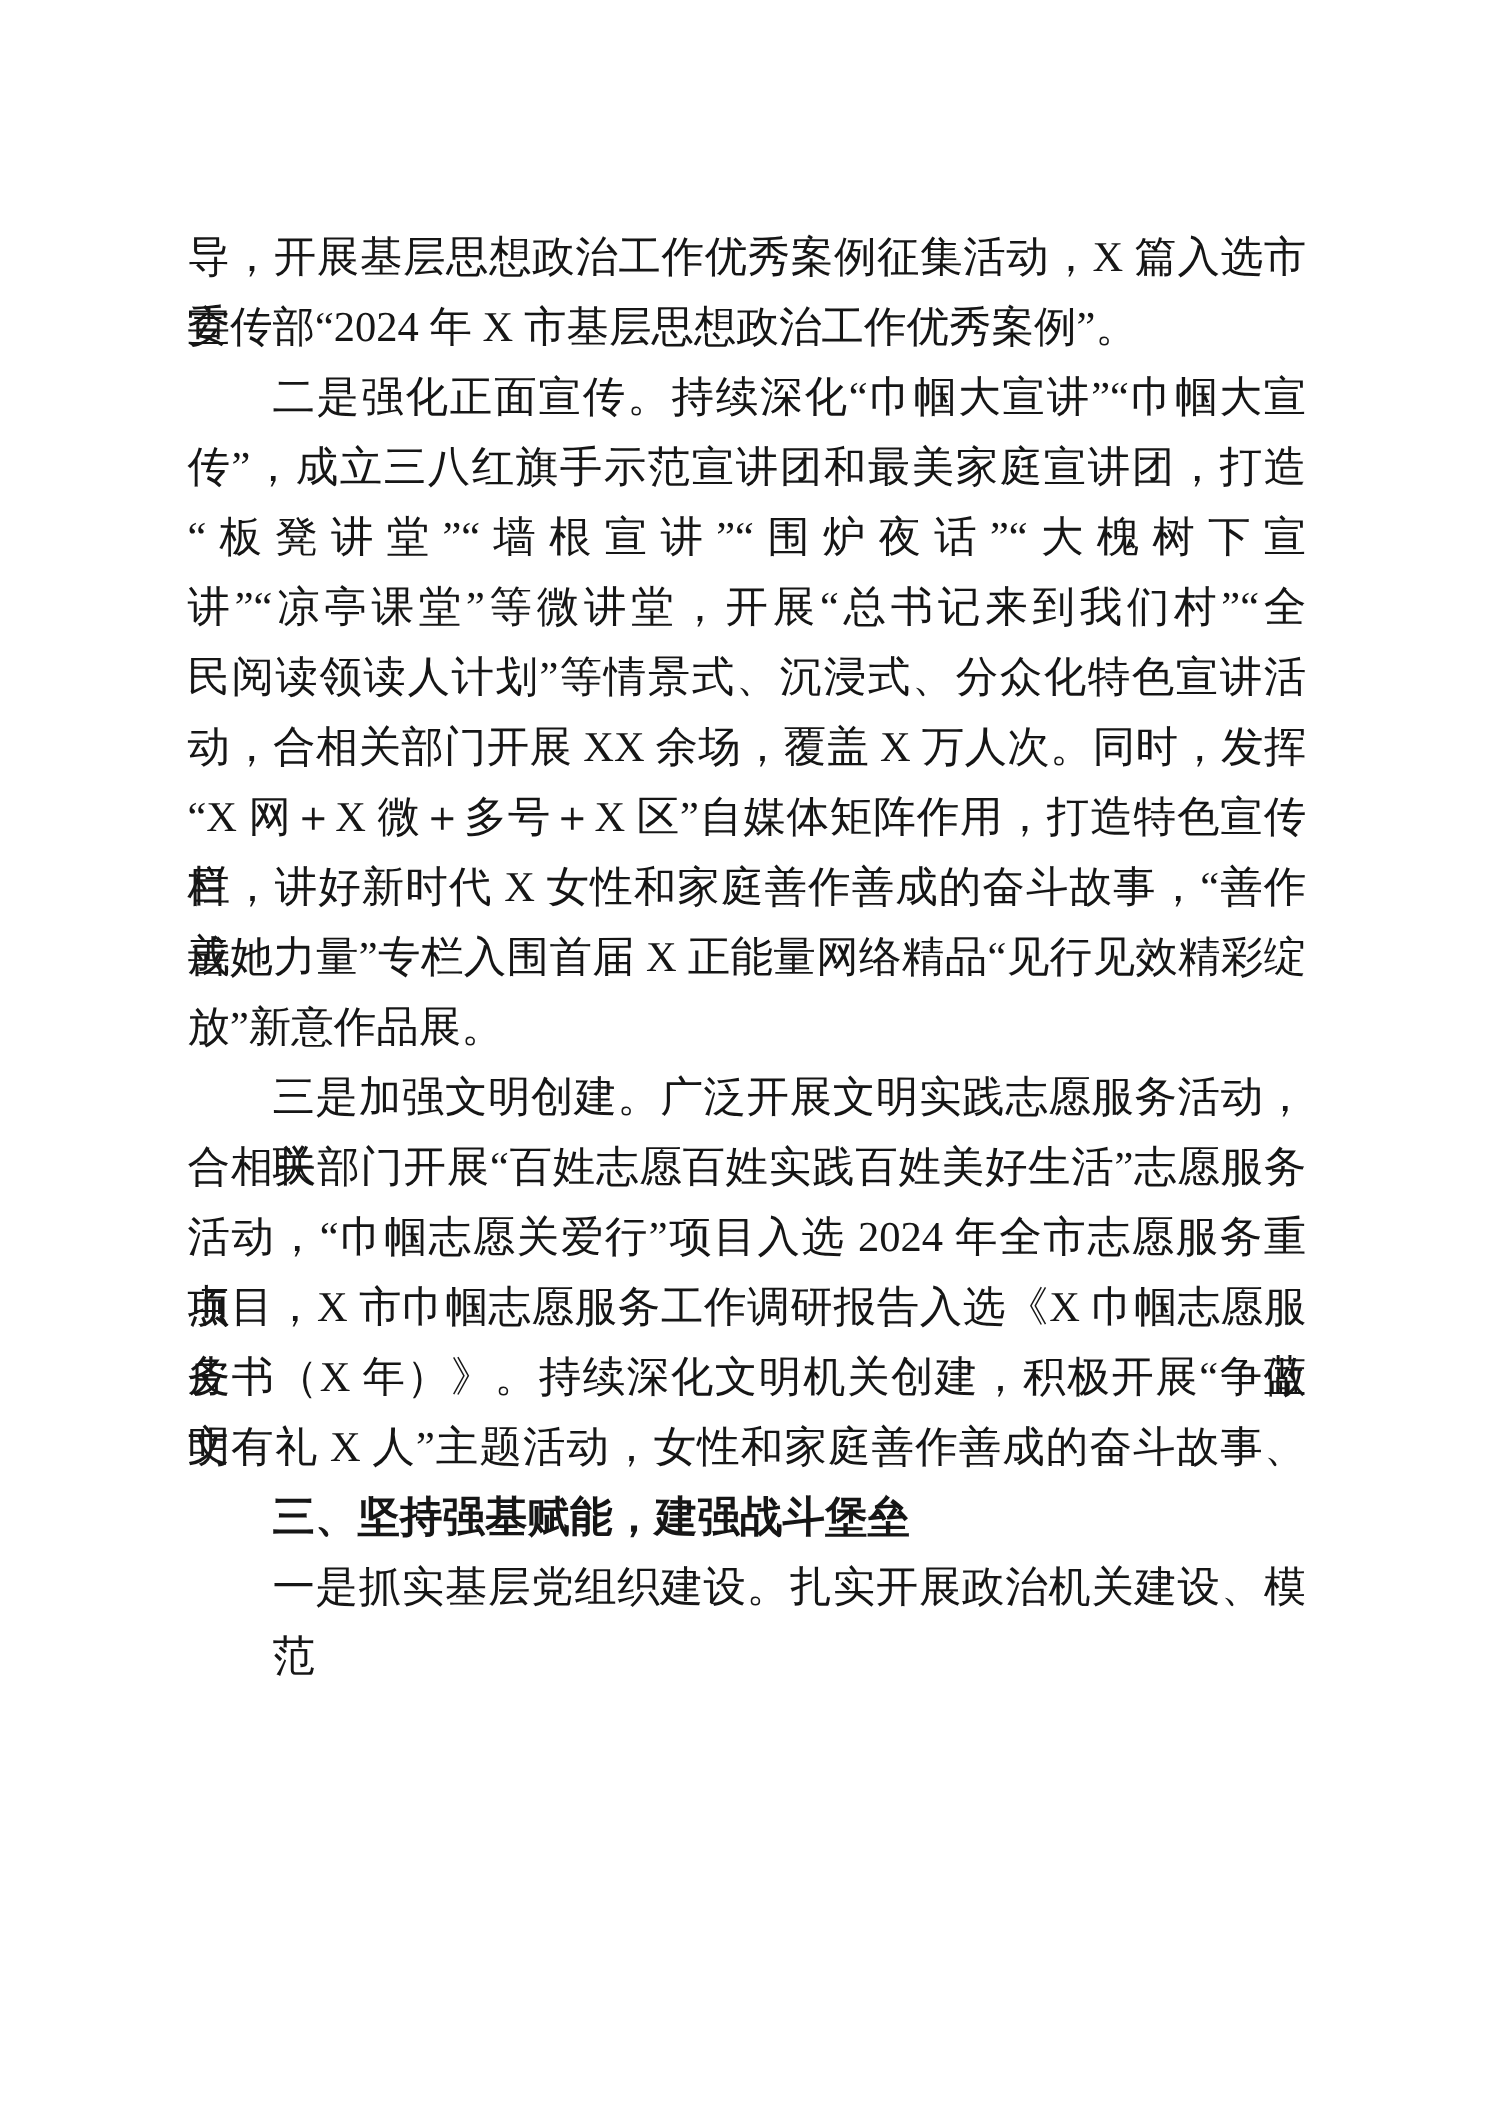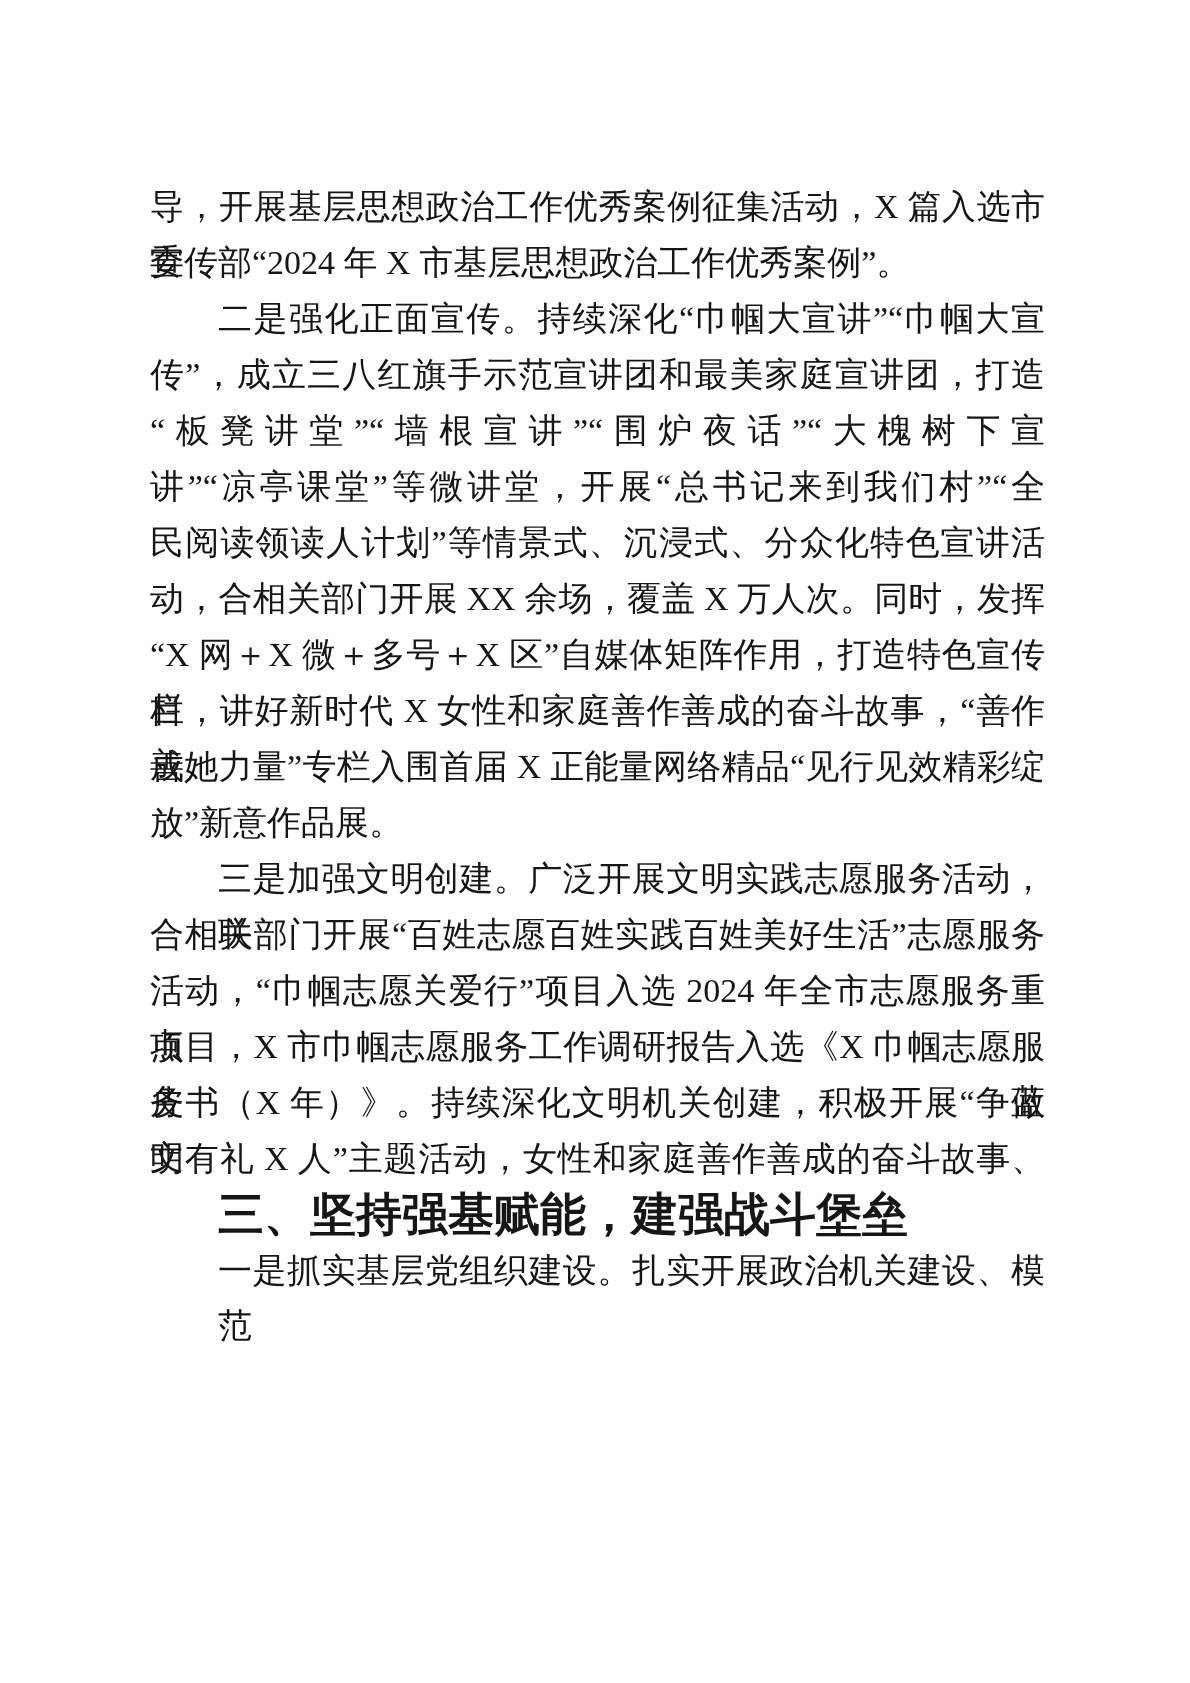--- a/index.html
+++ b/index.html
@@ -42,7 +42,7 @@
   .line.heading {
     font-family: "Liberation Sans", sans-serif;
     font-weight: 700;
-    font-size: 46px;
+    font-size: 34px;
     text-align: left;
     text-align-last: auto;
   }

